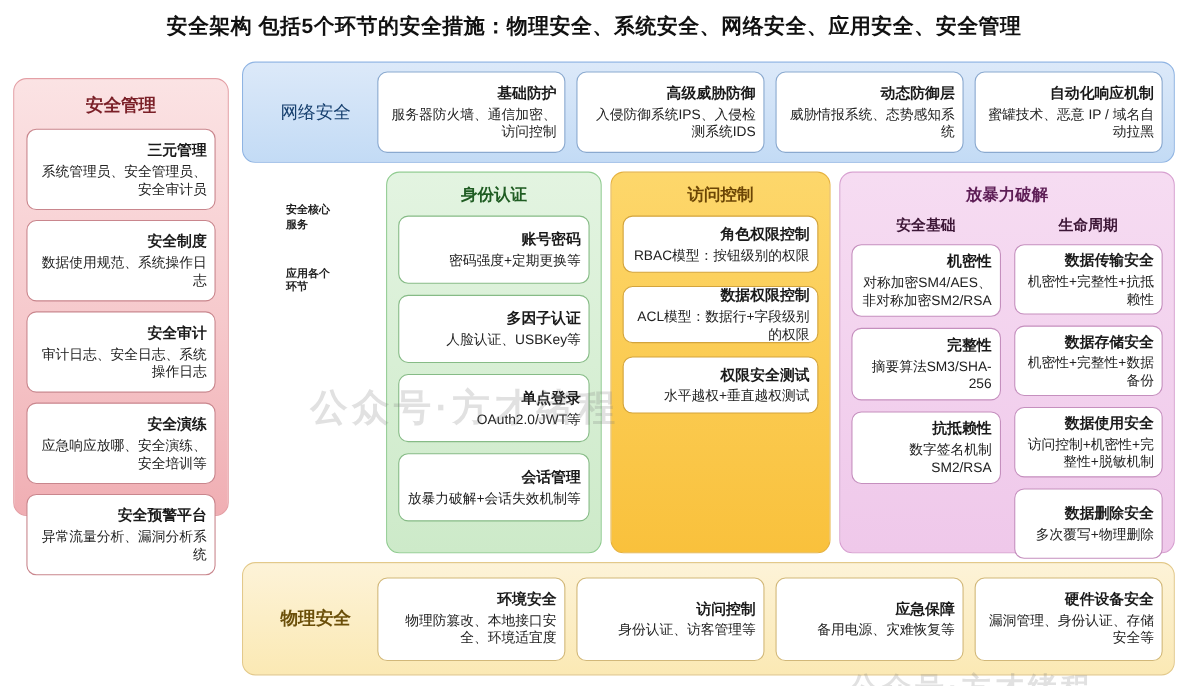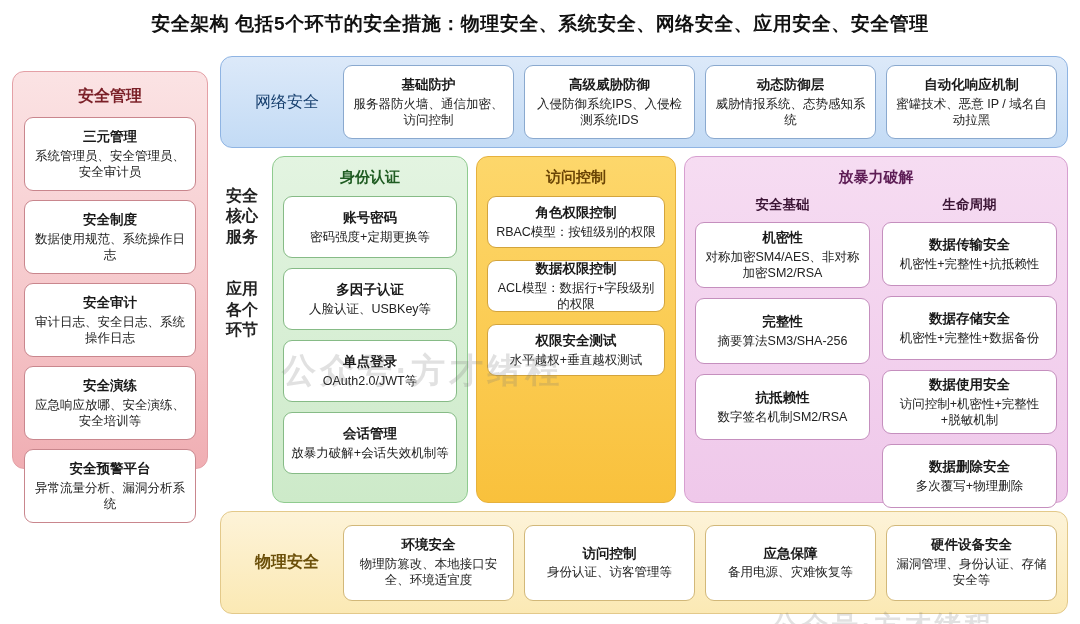--- a/index.html
+++ b/index.html
@@ -40,7 +40,7 @@
     background: #fff;
     box-sizing: border-box;
     padding: 20px 7px;
-    text-align: center;
+    text-align: right;
     line-height: 1.3;
   }
   .card .hd {

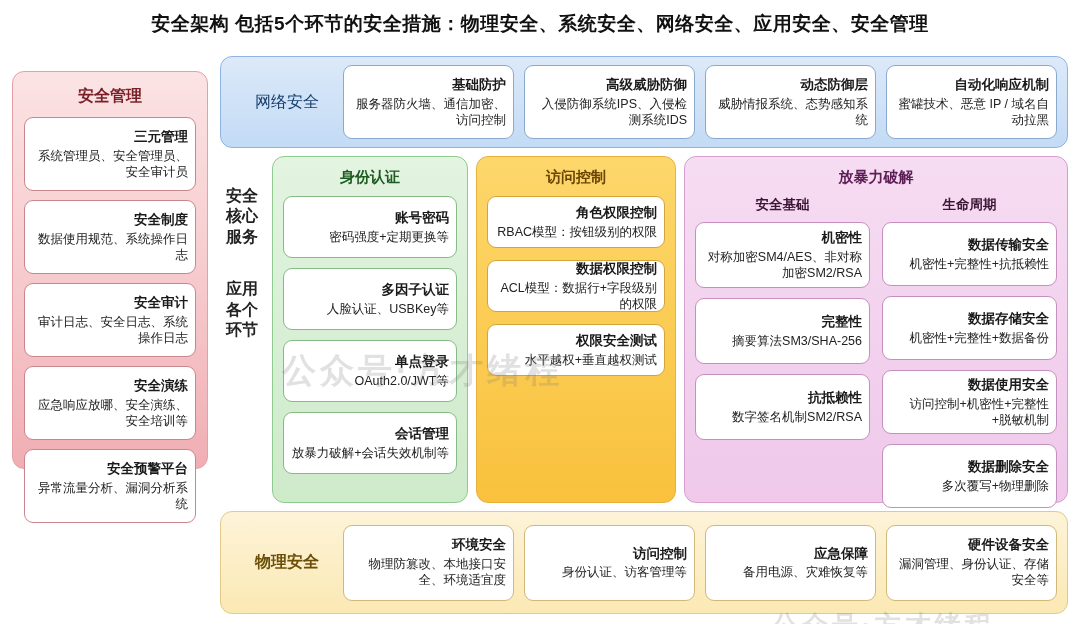--- a/index.html
+++ b/index.html
@@ -162,6 +162,7 @@
     flex: 0 0 auto;
     border: 1.5px solid #8fcb8f;
     background: linear-gradient(180deg, #e3f4e1 0%, #cdeac9 100%);
+    margin-left: 39px;
   }
   #idpanel .p-title { color: #1f5c22; }
   #idpanel .card {

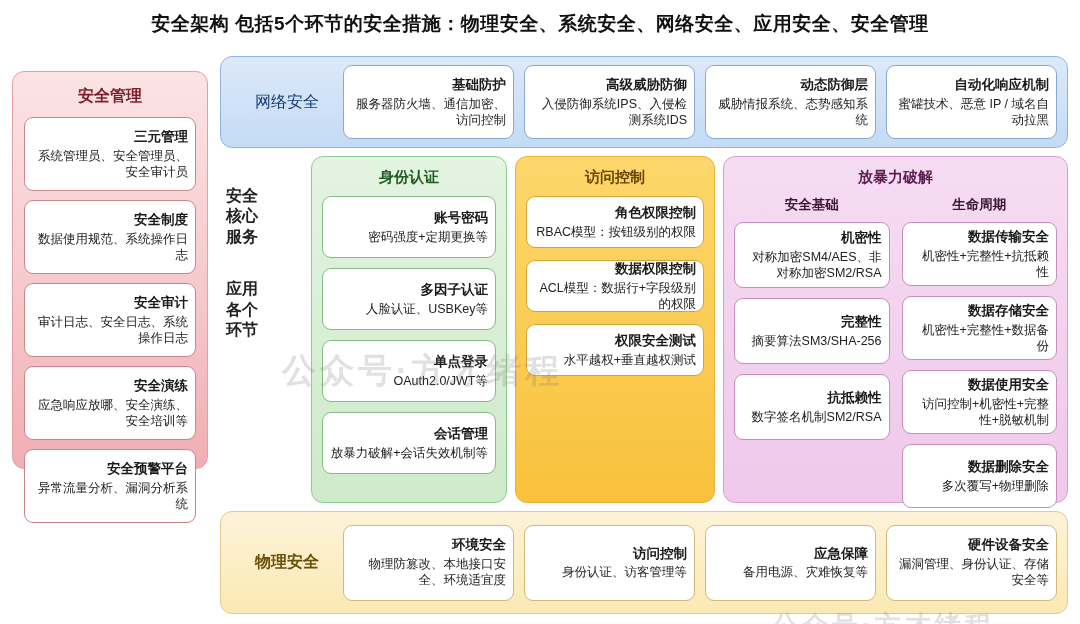--- a/index.html
+++ b/index.html
@@ -135,13 +135,13 @@
   #corelabel {
     width: 44px;
     flex: 0 0 auto;
-    text-align: center;
-    font-weight: bold;
-    font-size: 16px;
+    font-weight: bold;
+    font-size: 10px;
     color: #222;
     line-height: 1.28;
     padding-top: 30px;
     box-sizing: border-box;
+    margin-left: 40px;
   }
   #corelabel .grp2 { margin-top: 32px; display:block; }
 

